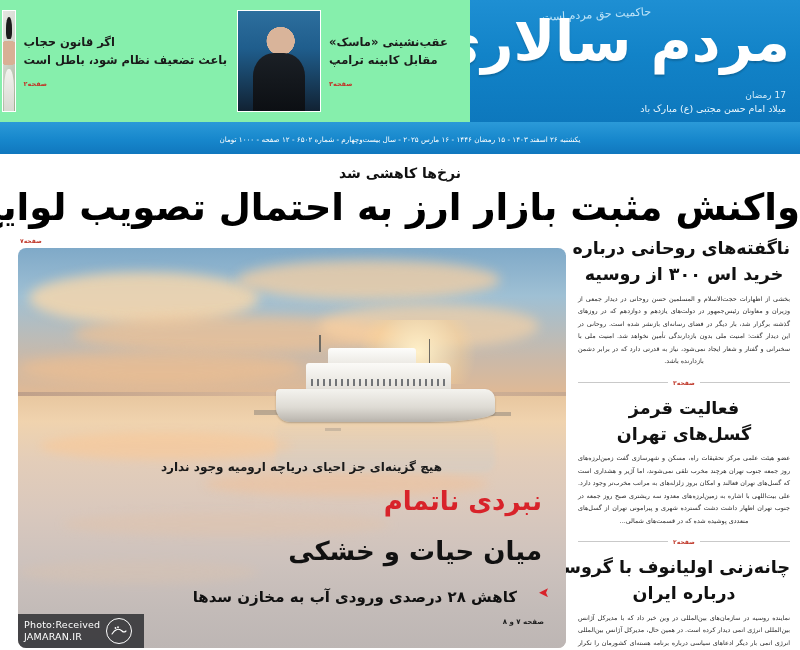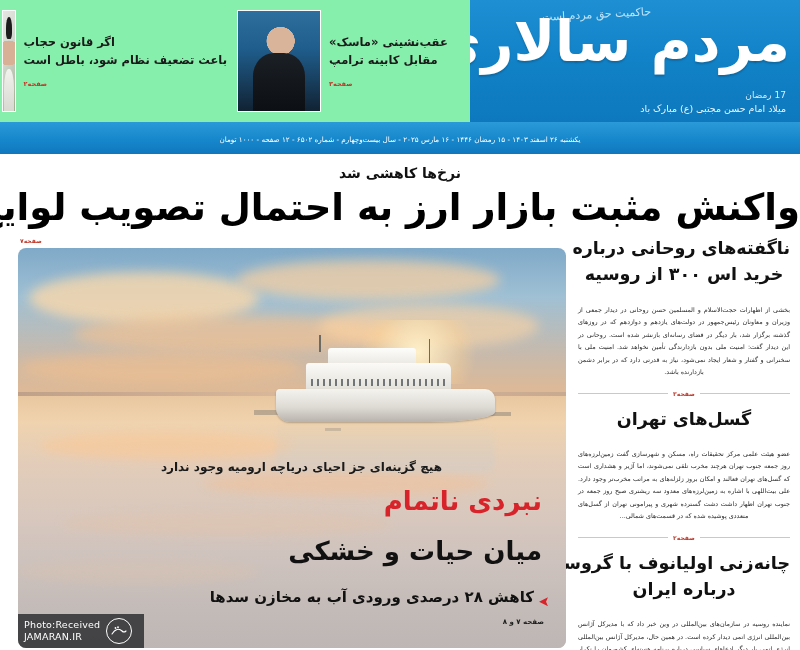--- a/index.html
+++ b/index.html
@@ -129,7 +129,7 @@
   }
   .side-body{
     font-size:6.4px;line-height:1.95;color:#2a2a2a;
-    text-align:justify;margin-top:16px;
+    text-align:justify;margin-top:5px;
     text-align-last:center;
   }
   .side-sep{

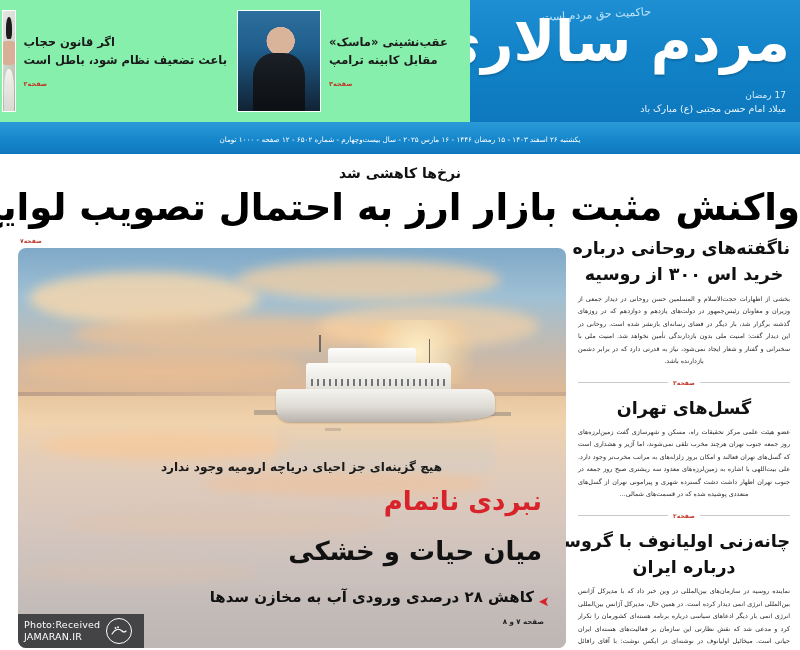--- a/index.html
+++ b/index.html
@@ -335,6 +335,7 @@
       </div>
 
       <div class="side-article">
+        <div class="side-title">فعالیت قرمز</div>
         <div class="side-title">گسل‌های تهران</div>
         <div class="side-body">عضو هیئت علمی مرکز تحقیقات راه، مسکن و شهرسازی گفت زمین‌لرزه‌های روز جمعه جنوب تهران هرچند مخرب تلقی نمی‌شوند، اما آژیر و هشداری است که گسل‌های تهران فعالند و امکان بروز زلزله‌های به مراتب مخرب‌تر وجود دارد. علی بیت‌اللهی با اشاره به زمین‌لرزه‌های معدود سه ریشتری صبح روز جمعه در جنوب تهران اظهار داشت دشت گسترده شهری و پیرامونی تهران از گسل‌های متعددی پوشیده شده که در قسمت‌های شمالی...</div>
       </div>

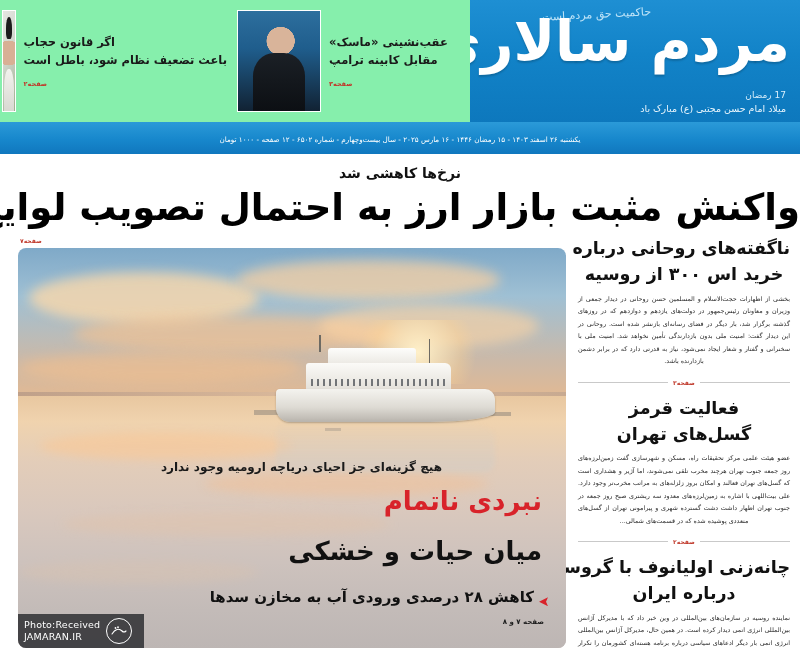--- a/index.html
+++ b/index.html
@@ -250,7 +250,7 @@
   .ov-bullet{
     position:absolute;right:18px;top:85%;
     font-size:15px;font-weight:bold;color:#111;
-    white-space:nowrap;display:flex;align-items:flex-end;gap:5px;
+    white-space:nowrap;display:flex;align-items:flex-start;gap:22px;
     flex-direction:row-reverse;
   }
   .bullet-mark{

